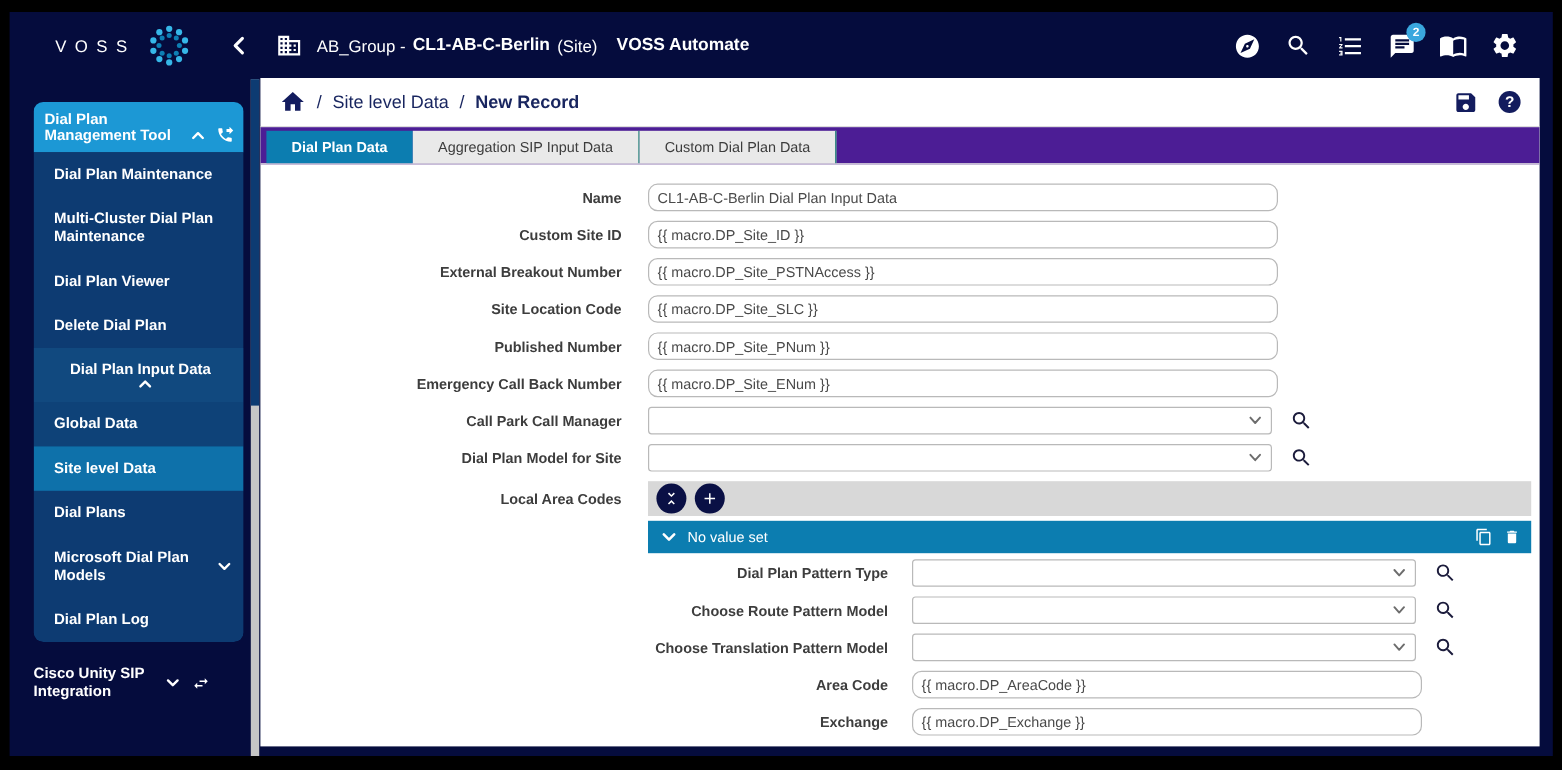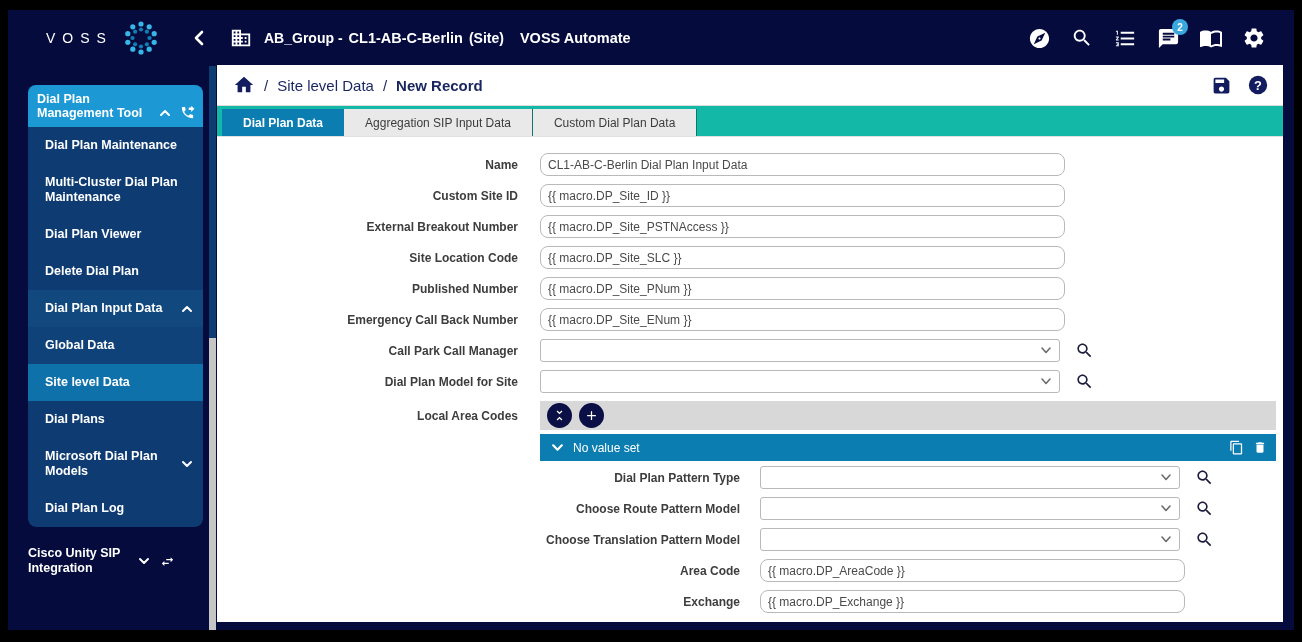--- a/index.html
+++ b/index.html
@@ -16,7 +16,7 @@
   .logo-area { width:178px; display:flex; align-items:center; padding-left:38px; flex:none; }
   .logo-text { font-size:14px; letter-spacing:7px; color:#fff; font-weight:normal; }
   .collapse-btn { width:26px; flex:none; display:flex; align-items:center; justify-content:center; cursor:pointer; margin-right:18px; }
-  .context { display:flex; align-items:center; font-size:14px; gap:6px;font-weight:bold; }
+  .context { display:flex; align-items:center; font-size:14px; gap:6px; }
   .context .bld { margin-right:6px; display:flex; }
   .context b { font-size:14.5px; }
   .app-title { font-weight:bold; font-size:14.5px; margin-left:16px; }

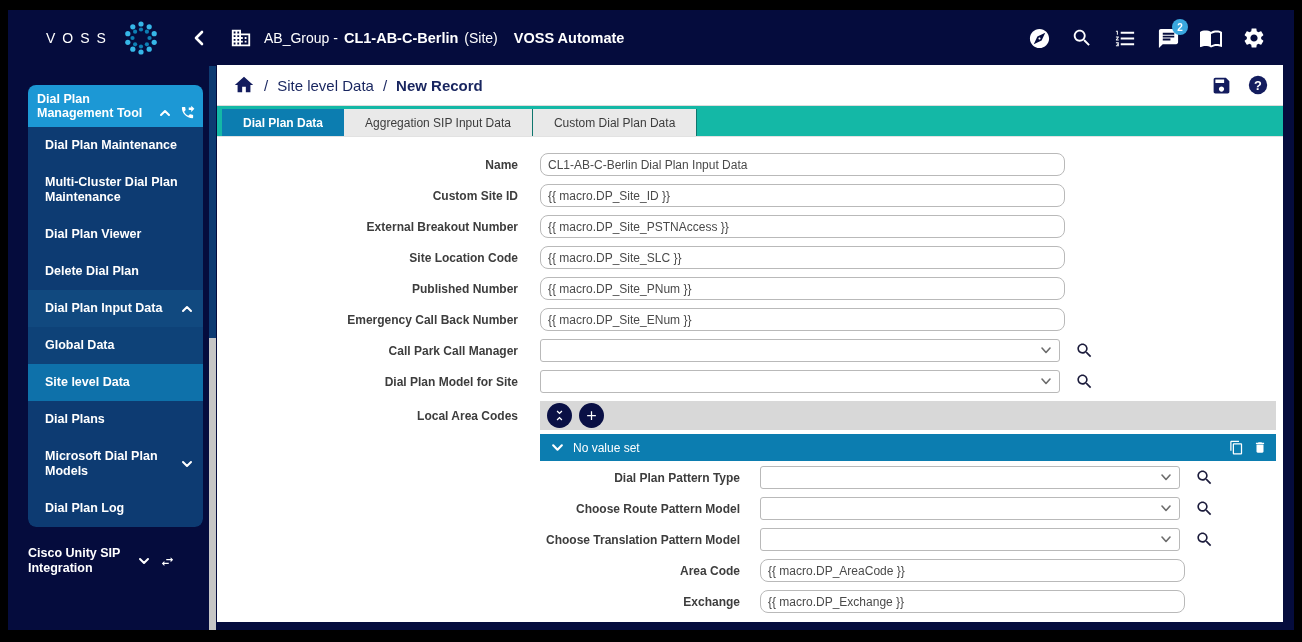--- a/index.html
+++ b/index.html
@@ -51,7 +51,7 @@
   .crumb-actions { margin-left:auto; display:flex; align-items:center; gap:15px; }
   .crumb-actions .abtn { cursor:pointer; display:flex; }
 
-  .tabbar { height:31px; background:#14b8a6; display:flex; align-items:flex-end; padding-left:5px; border-bottom:1px solid #e2e2e2; }
+  .tabbar { height:31px; background:#4c1d95; display:flex; align-items:flex-end; padding-left:5px; border-bottom:1px solid #e2e2e2; }
   .tab { height:27px; display:flex; align-items:center; padding:0 21px; font-size:12px; color:#3c3c3c; background:#e9e9e9; border-right:1px solid #0f766e; cursor:pointer; white-space:nowrap; }
   .tab:first-child { border-left:1px solid #cfcfcf; }
   .tab.active { background:#0c7db0; color:#fff; font-weight:bold; border-right:none; border-left:none; }

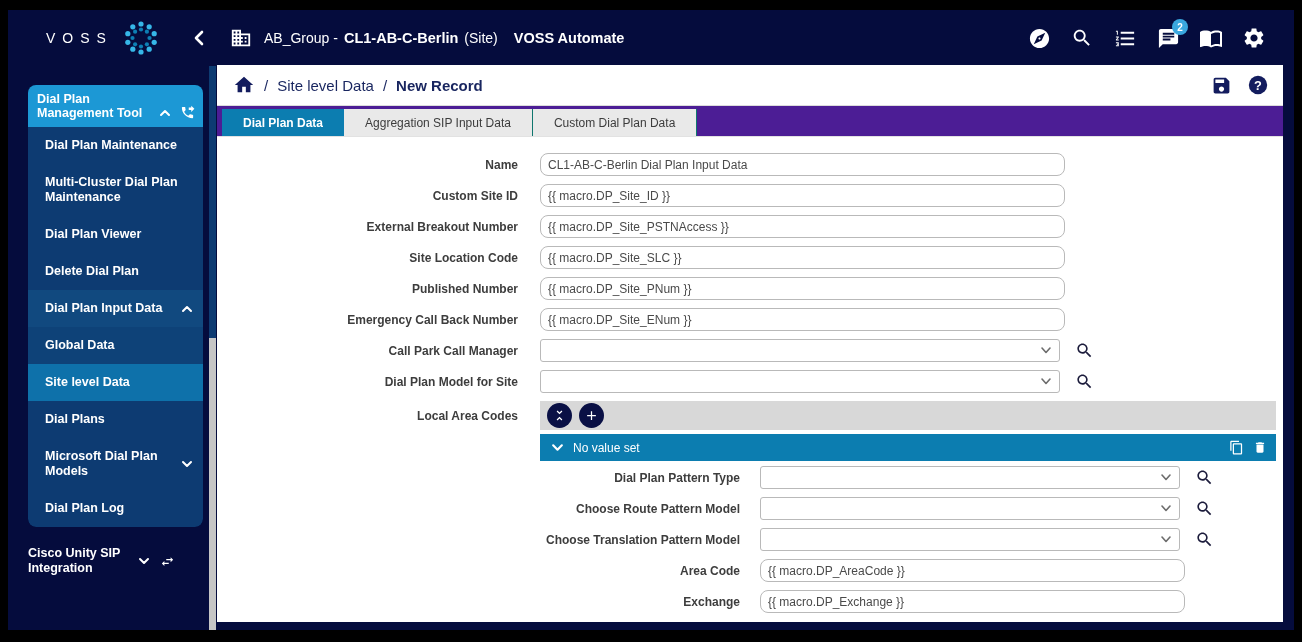--- a/index.html
+++ b/index.html
@@ -35,7 +35,7 @@
   .p-body { background:#0d3b72; border-radius:0 0 8px 8px; overflow:hidden; }
   .s-item { color:#fff; font-weight:bold; font-size:12.5px; line-height:15px; padding:11px 10px 11px 17px; cursor:pointer; display:flex; align-items:center; }
   .s-item .lab { flex:1; padding-right:4px; }
-  .s-item.subhead { background:#11497f; }
+  .s-item.subhead { background:#11497f;flex-direction:column; }
   .s-item.subrow { background:#0e4278; }
   .s-item.selected { background:#0e71aa; }
   .inline-chev { margin-left:4px; flex:none; }

